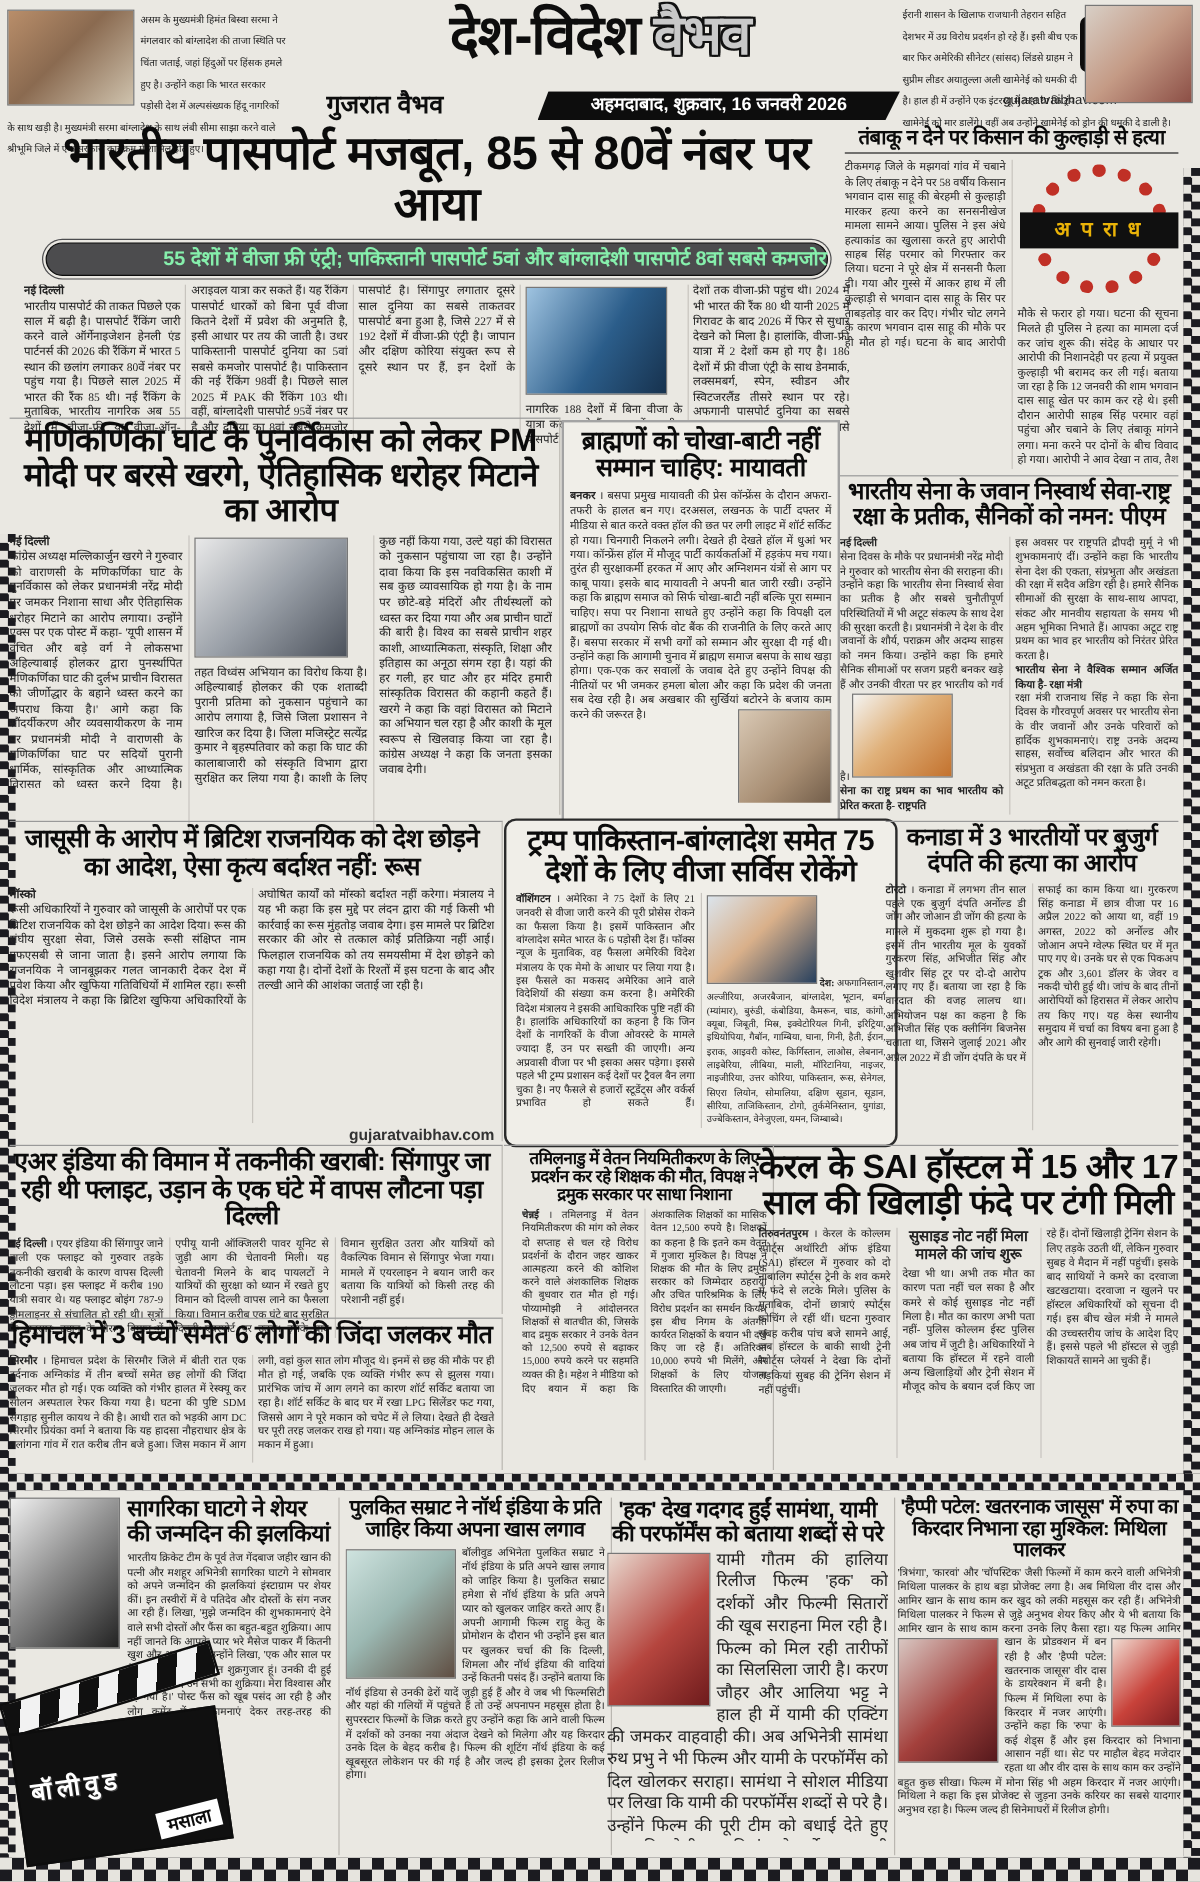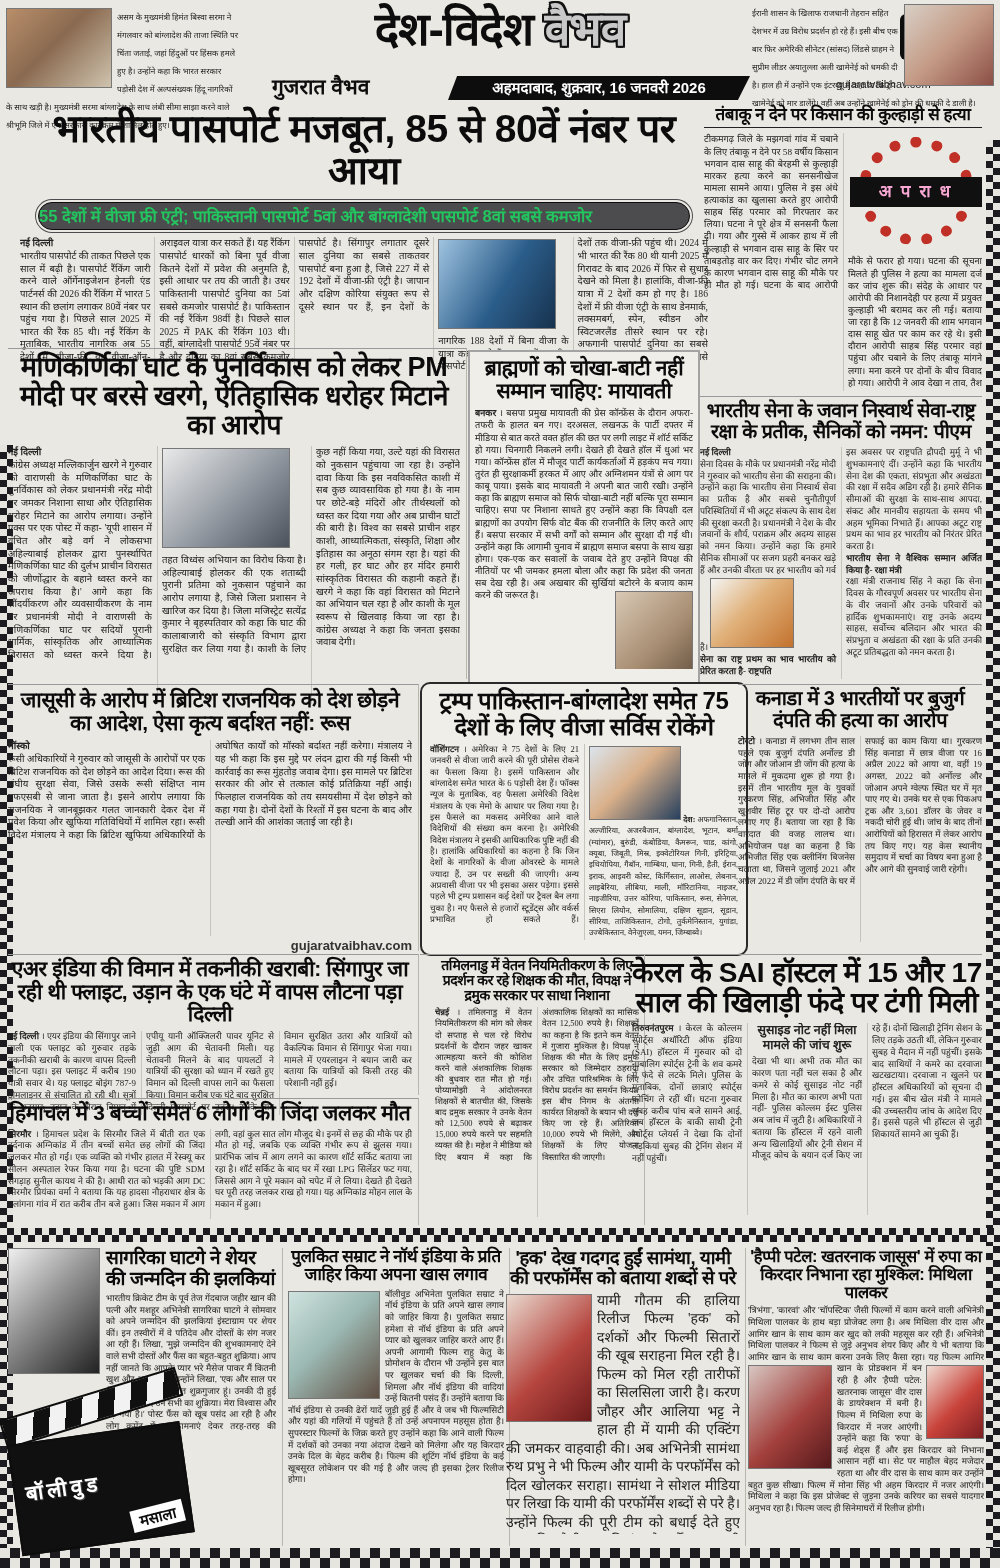--- a/index.html
+++ b/index.html
@@ -52,7 +52,7 @@
   
   .crimewrap{display:inline-block;width:138px;height:118px;position:relative;vertical-align:middle;margin:2px;}
   .chainring{position:absolute;left:8px;top:2px;width:116px;height:108px;border:11px dotted #c03026;border-radius:50%;box-sizing:border-box;}
-  .crimeband{position:absolute;left:0;top:42px;width:138px;background:#101010;color:#f9a8d4;
+  .crimeband{position:absolute;left:0;top:42px;width:138px;background:#101010;color:#eab308;
         font-family:"Liberation Sans",sans-serif;font-weight:bold;font-size:17px;text-align:center;
         letter-spacing:9px;line-height:30px;}
   

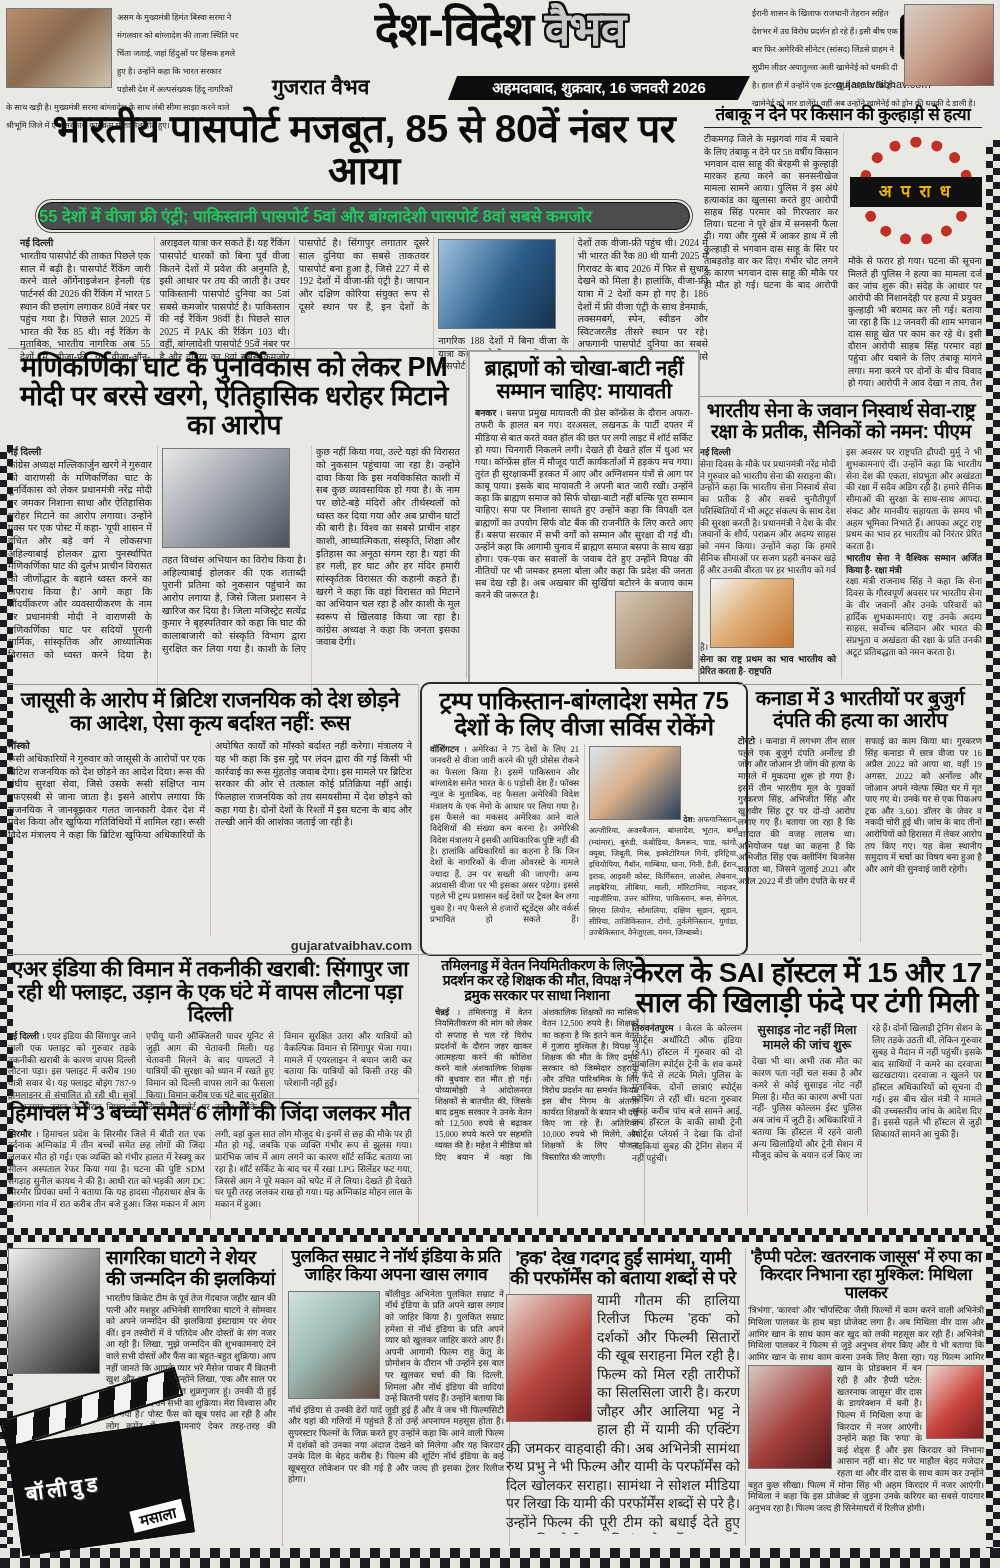--- a/index.html
+++ b/index.html
@@ -46,9 +46,9 @@
         font-weight:bold;font-size:27px;text-align:center;line-height:46px;}
   .website{font-family:"Liberation Sans",sans-serif;font-size:11px;color:#222;}
   
-  .leadsub{background:#4c4c4e;color:#22c55e;border:1px solid #0c0c0c;border-radius:16px;
+  .leadsub{background:#4c4c4e;color:#86efac;border:1px solid #0c0c0c;border-radius:16px;
         font-family:"Liberation Sans",sans-serif;font-weight:bold;font-size:16.5px;
-        text-align:left;line-height:26px;box-shadow:0 0 0 2px #eae8e2,0 0 0 3px #4c4c4e;}
+        text-align:right;line-height:26px;box-shadow:0 0 0 2px #eae8e2,0 0 0 3px #4c4c4e;}
   
   .crimewrap{display:inline-block;width:138px;height:118px;position:relative;vertical-align:middle;margin:2px;}
   .chainring{position:absolute;left:8px;top:2px;width:116px;height:108px;border:11px dotted #c03026;border-radius:50%;box-sizing:border-box;}

